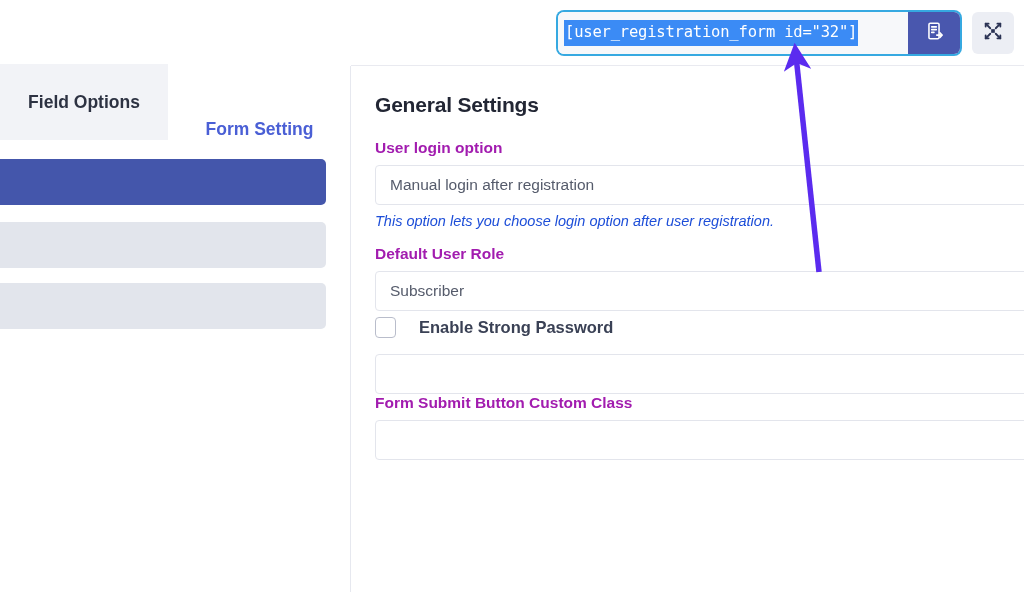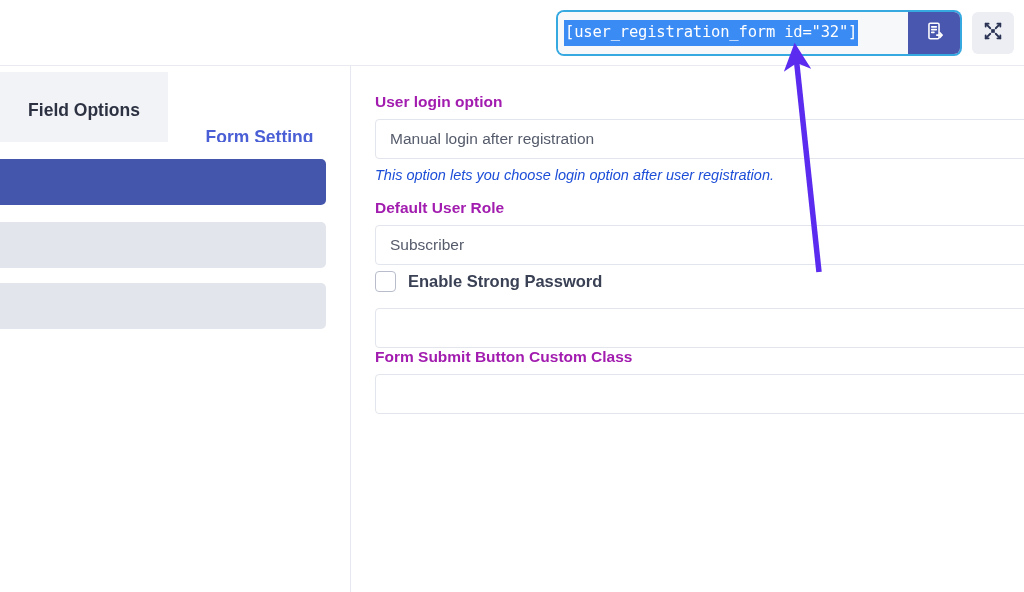--- a/index.html
+++ b/index.html
@@ -86,7 +86,7 @@
   
   .tabs {
     position: absolute;
-    left: 0; top: 72px;
+    left: 0; top: 64px;
     width: 351px;
     height: 76px;
     background: #ffffff;

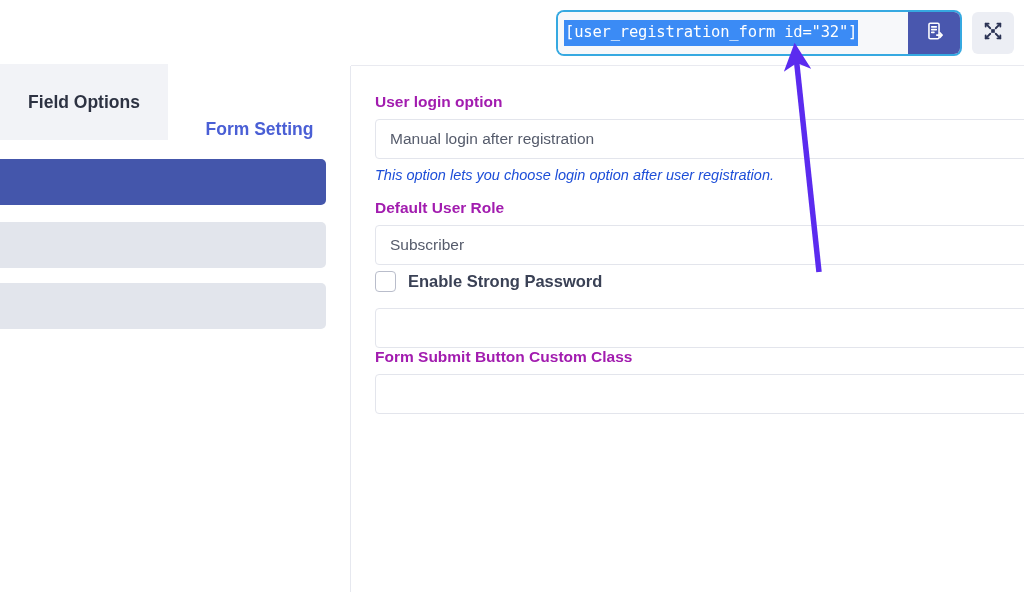--- a/index.html
+++ b/index.html
@@ -280,6 +280,7 @@
 
   <div class="settings">
 
+    <div class="section-title">General Settings</div>
 
     <div class="field-label">User login option</div>
     <div class="field-input">

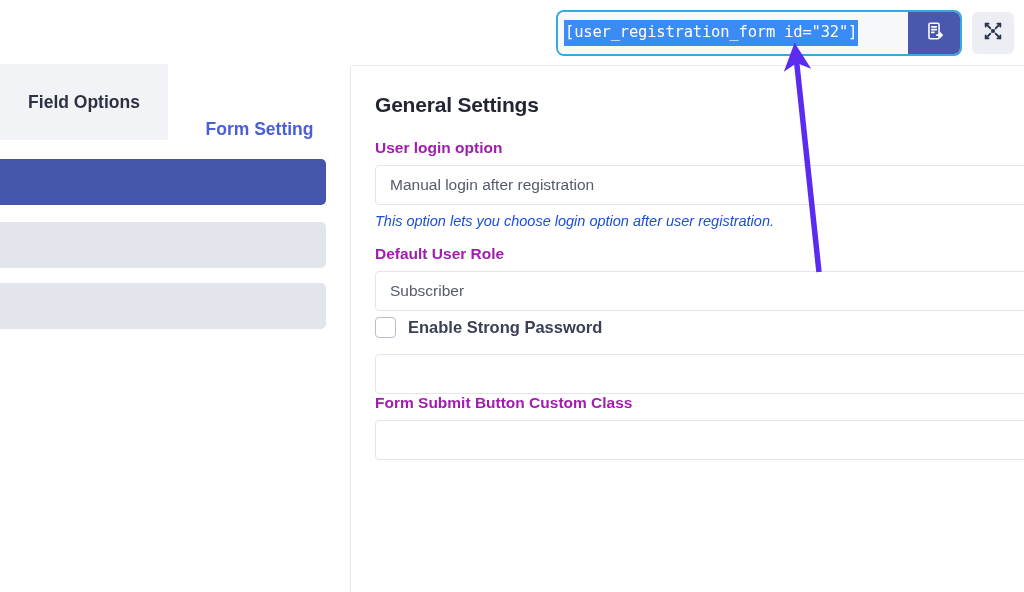--- a/index.html
+++ b/index.html
@@ -196,7 +196,7 @@
   .checkbox-row {
     display: flex;
     align-items: center;
-    gap: 12px;
+    gap: 23px;
     margin-top: 6px;
     margin-bottom: 16px;
   }

